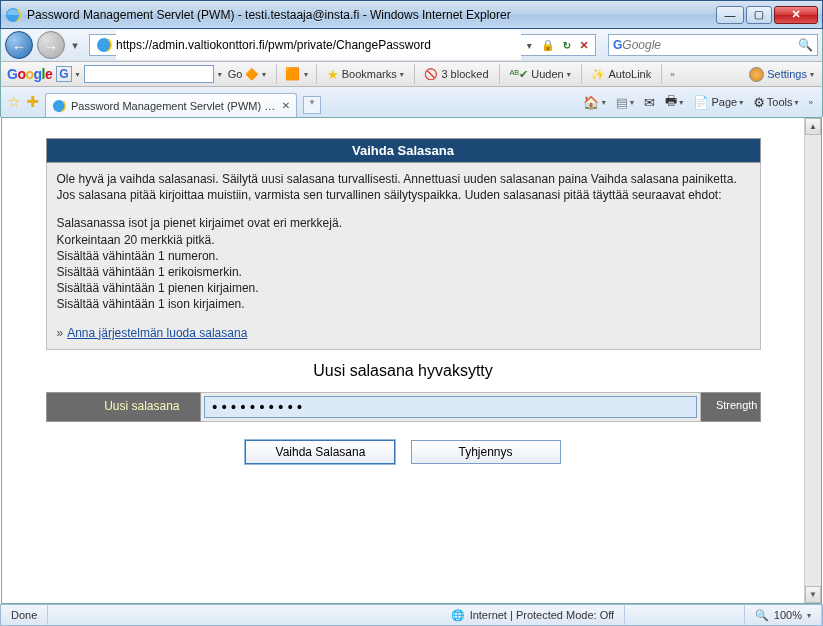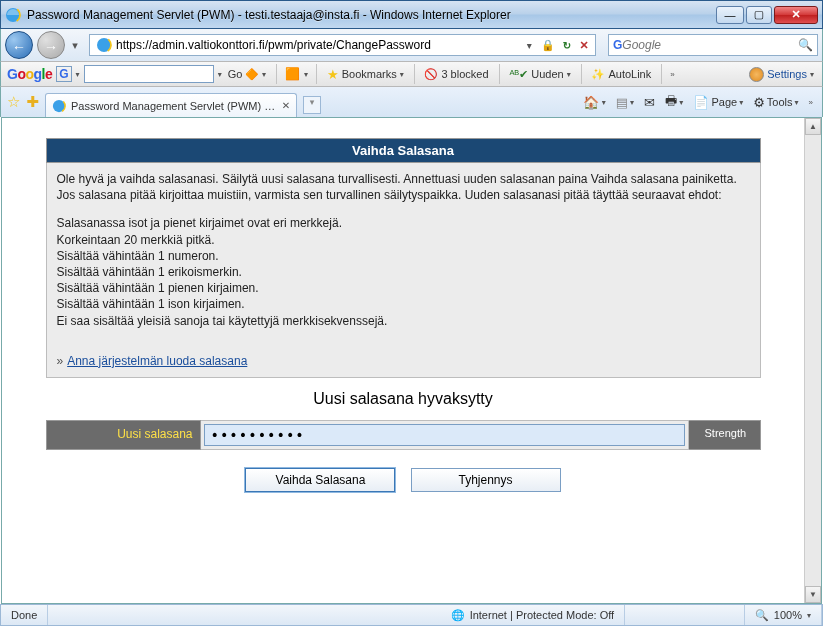--- a/index.html
+++ b/index.html
@@ -21,7 +21,7 @@
 .navdd { width:12px; text-align:center; color:#555; }
 .urlbar { flex:1; height:22px; border:1px solid #8faecb; background:#fff; display:flex; align-items:center; padding:0 2px; margin:0 4px; }
 .urlbar .favicon { width:16px; height:16px; margin:0 4px; }
-.urlbar input { flex:1; border:none; outline:none; font-size:12px; height:18px; }
+.urlbar input { flex:1; border:none; outline:none; font-size:12px; height:30px; }
 .lock { color:#c9a000; font-size:11px; margin:0 4px; }
 .urldd, .reload { width:16px; text-align:center; color:#555; font-size:10px; }
 .reload { color:#2a7a2a; font-weight:bold; }

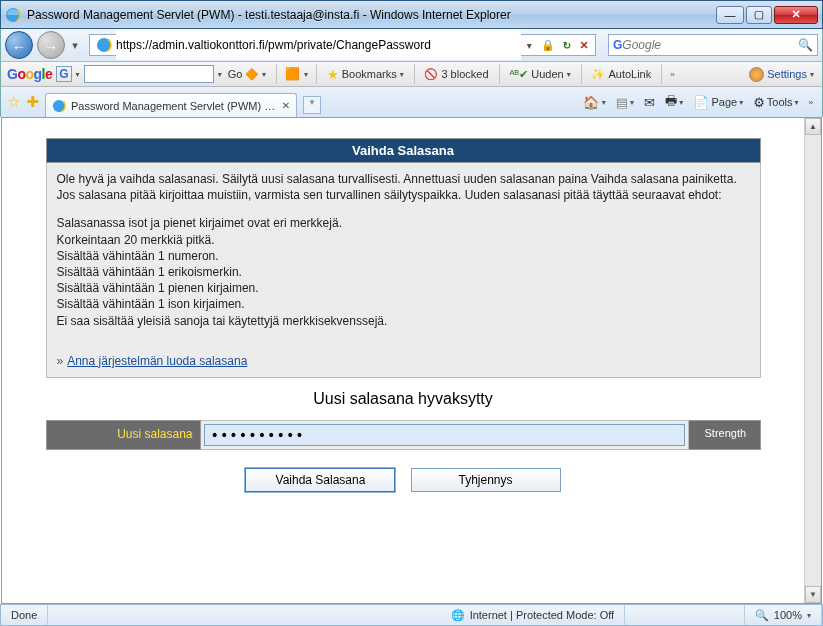--- a/index.html
+++ b/index.html
@@ -69,7 +69,7 @@
 .phead { background:#1b4874; color:#fff; font-weight:bold; text-align:center; padding:4px 0; font-size:13px; border:1px solid #999;}
 .pbody { background:#ececec; border:1px solid #bdbdbd; border-top:none; padding:8px 10px; font-size:12px; color:#222; line-height:1.35; }
 .pbody p{margin-bottom:12px}
-.pbody .rules{margin-bottom:24px}
+.pbody .rules{margin-bottom:12px}
 .genlink{color:#1a4e9c;text-decoration:underline}
 .arrow{color:#555;margin-right:4px}
 

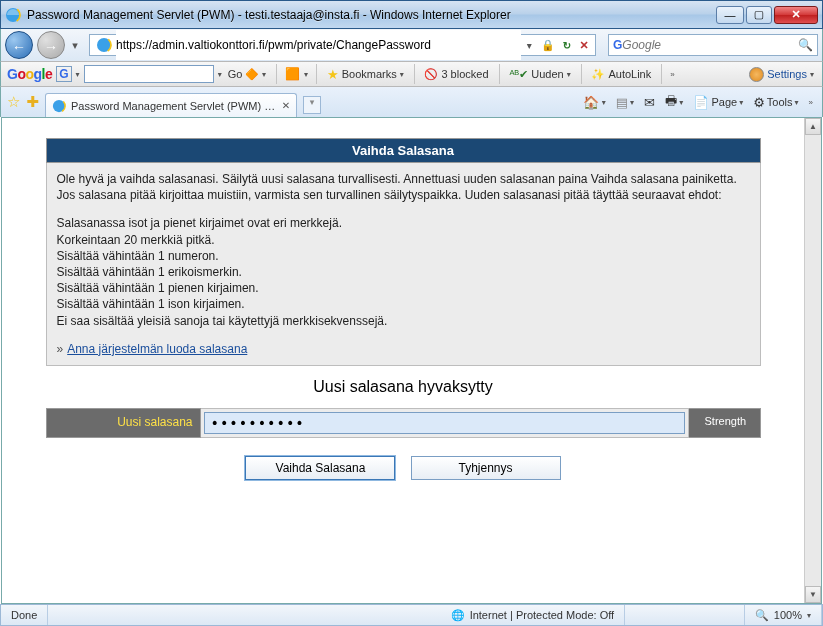--- a/index.html
+++ b/index.html
@@ -238,7 +238,6 @@
             <div>Sisältää vähintään 1 erikoismerkin.</div>
             <div>Sisältää vähintään 1 pienen kirjaimen.</div>
             <div>Sisältää vähintään 1 ison kirjaimen.</div>
-            <div>Ei saa sisältää yleisiä sanoja tai käytettyjä merkkisekvenssejä.</div>
           </div>
         <div><span class="arrow">»</span><a href="#" class="genlink">Anna järjestelmän luoda salasana</a></div>
       </div>

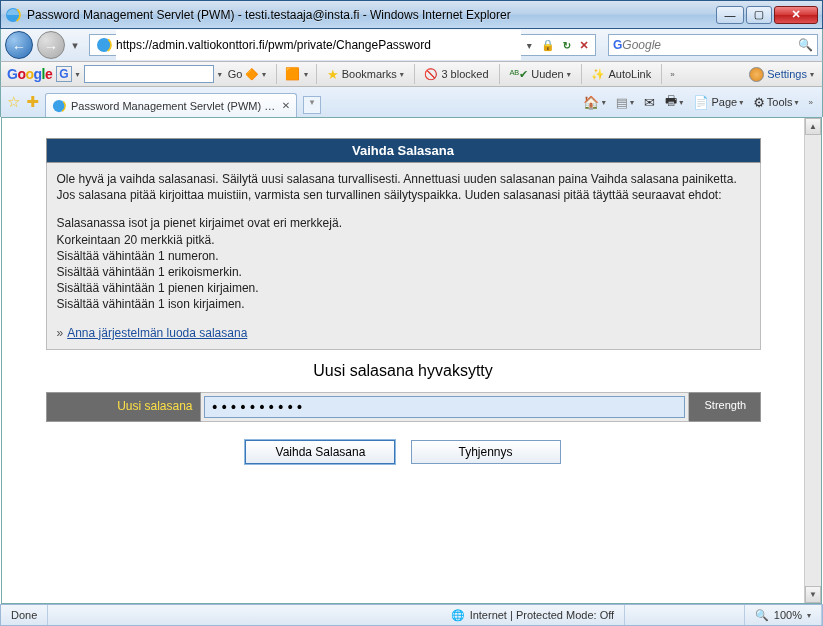--- a/index.html
+++ b/index.html
@@ -76,7 +76,7 @@
 .accepted{ text-align:center; font-size:16px; margin:12px 0; }
 
 .formrow { display:flex; margin-bottom:2px; }
-.flabel { width:155px; background:#6b6b6b; color:#fde047; text-align:right; padding:6px 7px; font-size:12px; border:1px solid #999;}
+.flabel { width:155px; background:#6b6b6b; color:#fef9c3; text-align:right; padding:6px 20px; font-size:12px; border:1px solid #999;}
 .fval { flex:1; background:#ececec; padding:3px; border:1px solid #bdbdbd; border-left:none; }
 .fval input{ width:100%; height:22px; border:1px solid #7a9ec4; background:#dbe9f9; font-family:monospace; letter-spacing:1px; padding:0 6px; font-size:14px; }
 .strengthbox{ width:72px; background:#6b6b6b; color:#fff; text-align:left; padding:6px 16px; font-size:11px; border:1px solid #999; border-left:none;}

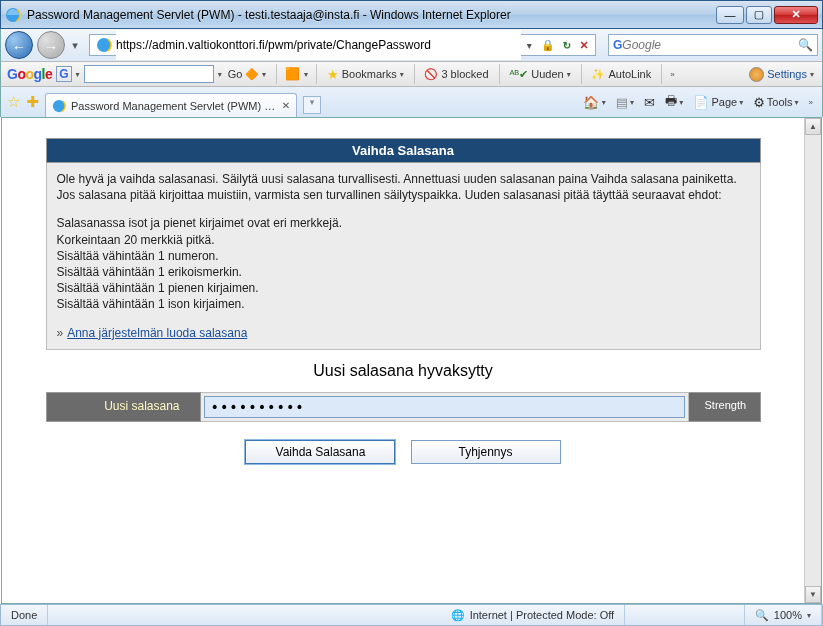--- a/index.html
+++ b/index.html
@@ -79,7 +79,7 @@
 .flabel { width:155px; background:#6b6b6b; color:#fef9c3; text-align:right; padding:6px 20px; font-size:12px; border:1px solid #999;}
 .fval { flex:1; background:#ececec; padding:3px; border:1px solid #bdbdbd; border-left:none; }
 .fval input{ width:100%; height:22px; border:1px solid #7a9ec4; background:#dbe9f9; font-family:monospace; letter-spacing:1px; padding:0 6px; font-size:14px; }
-.strengthbox{ width:72px; background:#6b6b6b; color:#fff; text-align:left; padding:6px 16px; font-size:11px; border:1px solid #999; border-left:none;}
+.strengthbox{ width:60px; background:#6b6b6b; color:#fff; text-align:right; padding:6px 2px; font-size:11px; border:1px solid #999; border-left:none;}
 .meterbox{ width:64px; background:#ececec; padding:3px; border:1px solid #bdbdbd; border-left:none;}
 .meter{height:22px;background:repeating-linear-gradient(0deg,#c43030 0,#c43030 3px,#ececec 3px,#ececec 6px)}
 

